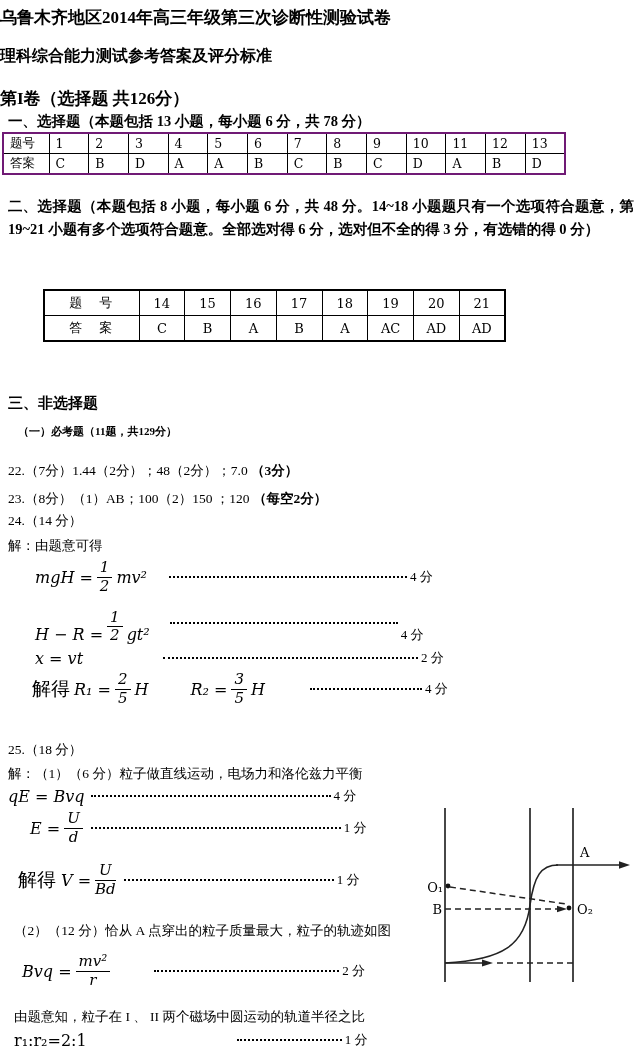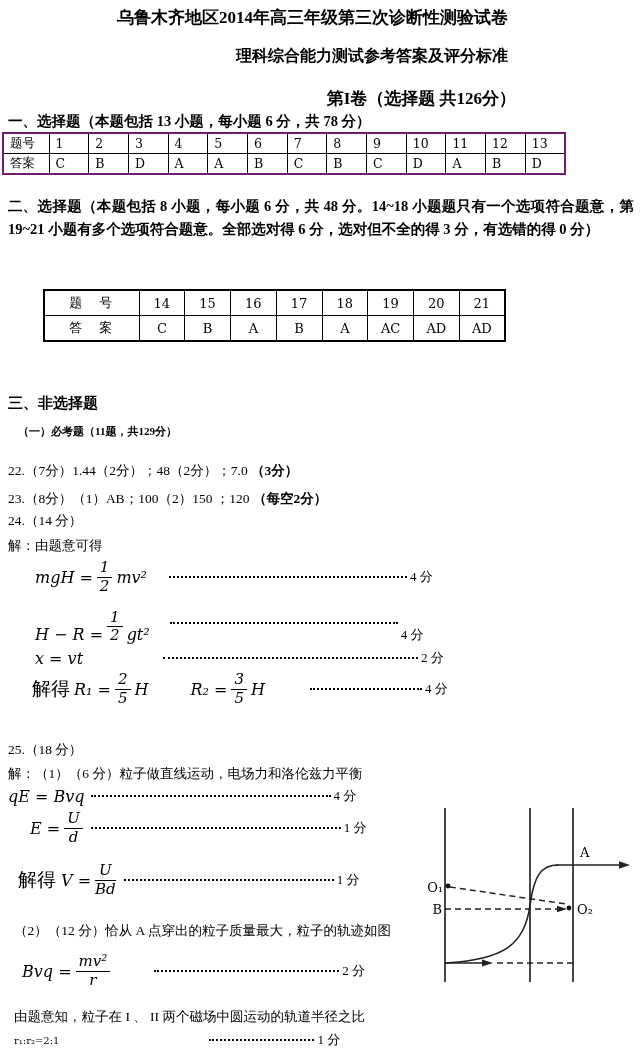--- a/index.html
+++ b/index.html
@@ -8,7 +8,7 @@
     font-family:"Liberation Serif","DejaVu Serif",serif; overflow:hidden;
   }
   .abs { position:absolute; }
-  .ctr { left:0; width:508px; text-align:right; }
+  .ctr { left:0; width:508px; text-align:left; }
   .b { font-weight:bold; }
   .title   { font-size:17px; font-weight:bold; }
   .subtitle{ font-size:16px; font-weight:bold; }

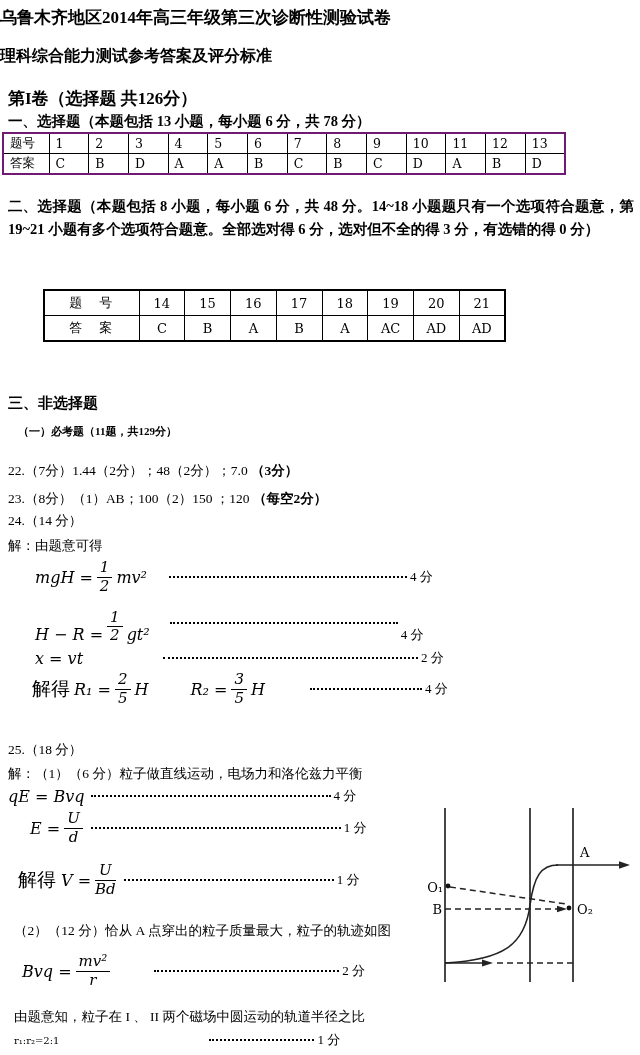--- a/index.html
+++ b/index.html
@@ -42,7 +42,7 @@
 
   <div class="abs ctr title" style="top:6px;">乌鲁木齐地区2014年高三年级第三次诊断性测验试卷</div>
   <div class="abs ctr subtitle" style="top:46px;">理科综合能力测试参考答案及评分标准</div>
-  <div class="abs ctr part-h" style="top:87px;padding-left:8px;">第I卷（选择题  共126分）</div>
+  <div class="abs ctr part-h" style="top:87px;">第I卷（选择题  共126分）</div>
   <div class="abs sec-h" style="left:8px; top:112px;">一、选择题（本题包括 13 小题，每小题 6 分，共 78 分）</div>
 
   <table class="t1 abs" style="left:2px; top:132px;">

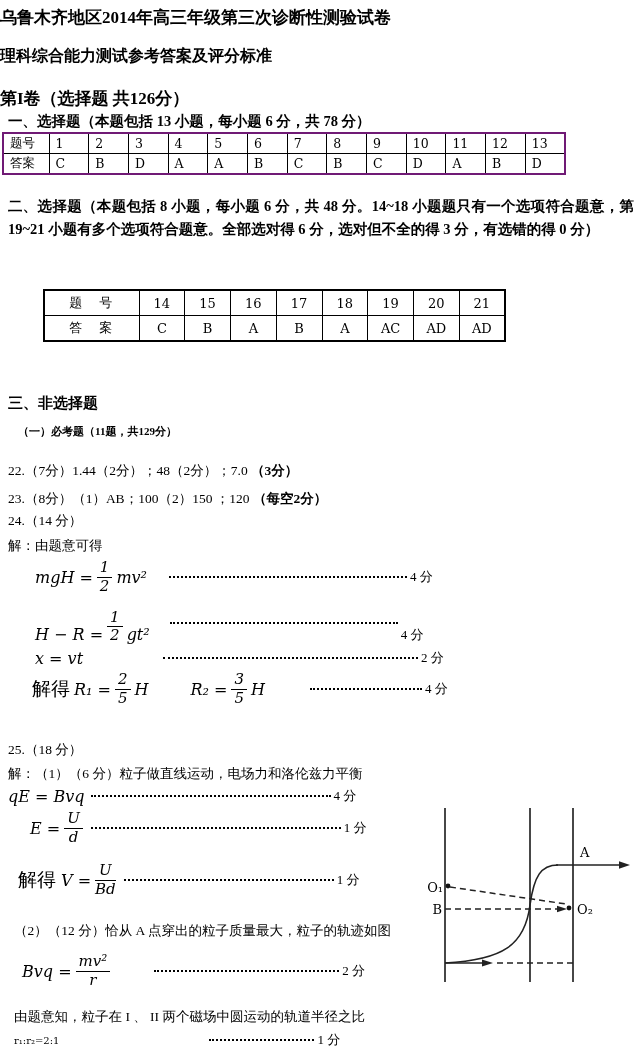--- a/index.html
+++ b/index.html
@@ -25,7 +25,7 @@
   .t2 td.cjk { font-family:Liberation Mono, monospace; letter-spacing:2px; }
   .frow { display:flex; align-items:center; }
   .math { font-family:"DejaVu Serif",serif; font-style:italic; font-size:16px; white-space:nowrap; }
-  .mathsm { font-family:"DejaVu Serif",serif; font-style:italic; font-size:10px; white-space:nowrap; }
+  .mathsm { font-family:"DejaVu Serif",serif; font-style:italic; font-size:16px; white-space:nowrap; }
   .cn { font-family:Liberation Serif, serif; font-style:normal; font-size:19px; white-space:nowrap; }
   .frac { display:inline-block; text-align:center; vertical-align:middle; margin:0 4px;
           font-family:"DejaVu Serif",serif; font-style:italic; font-size:15px; line-height:1.05; }

